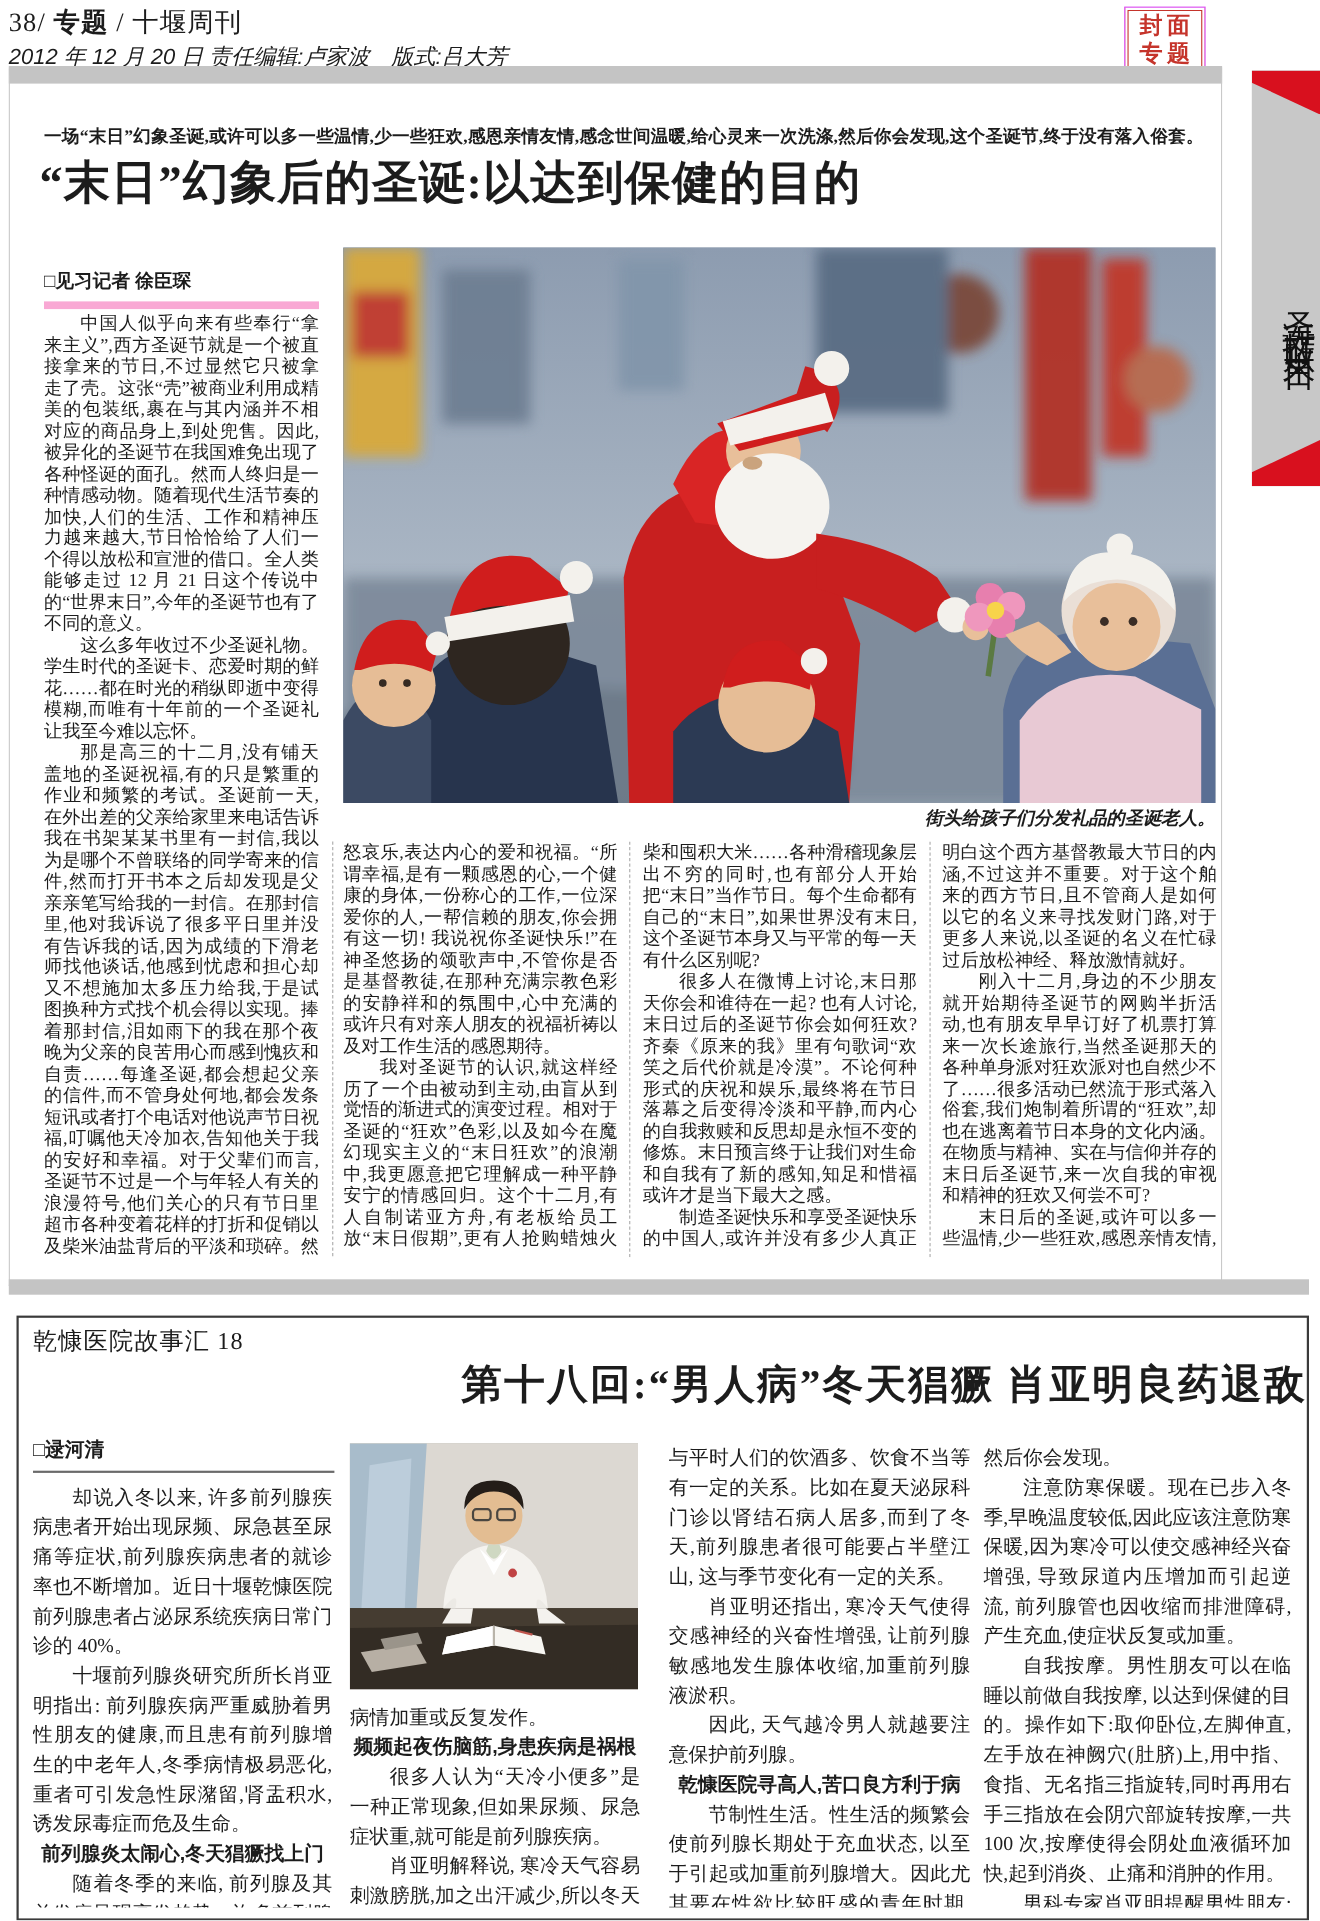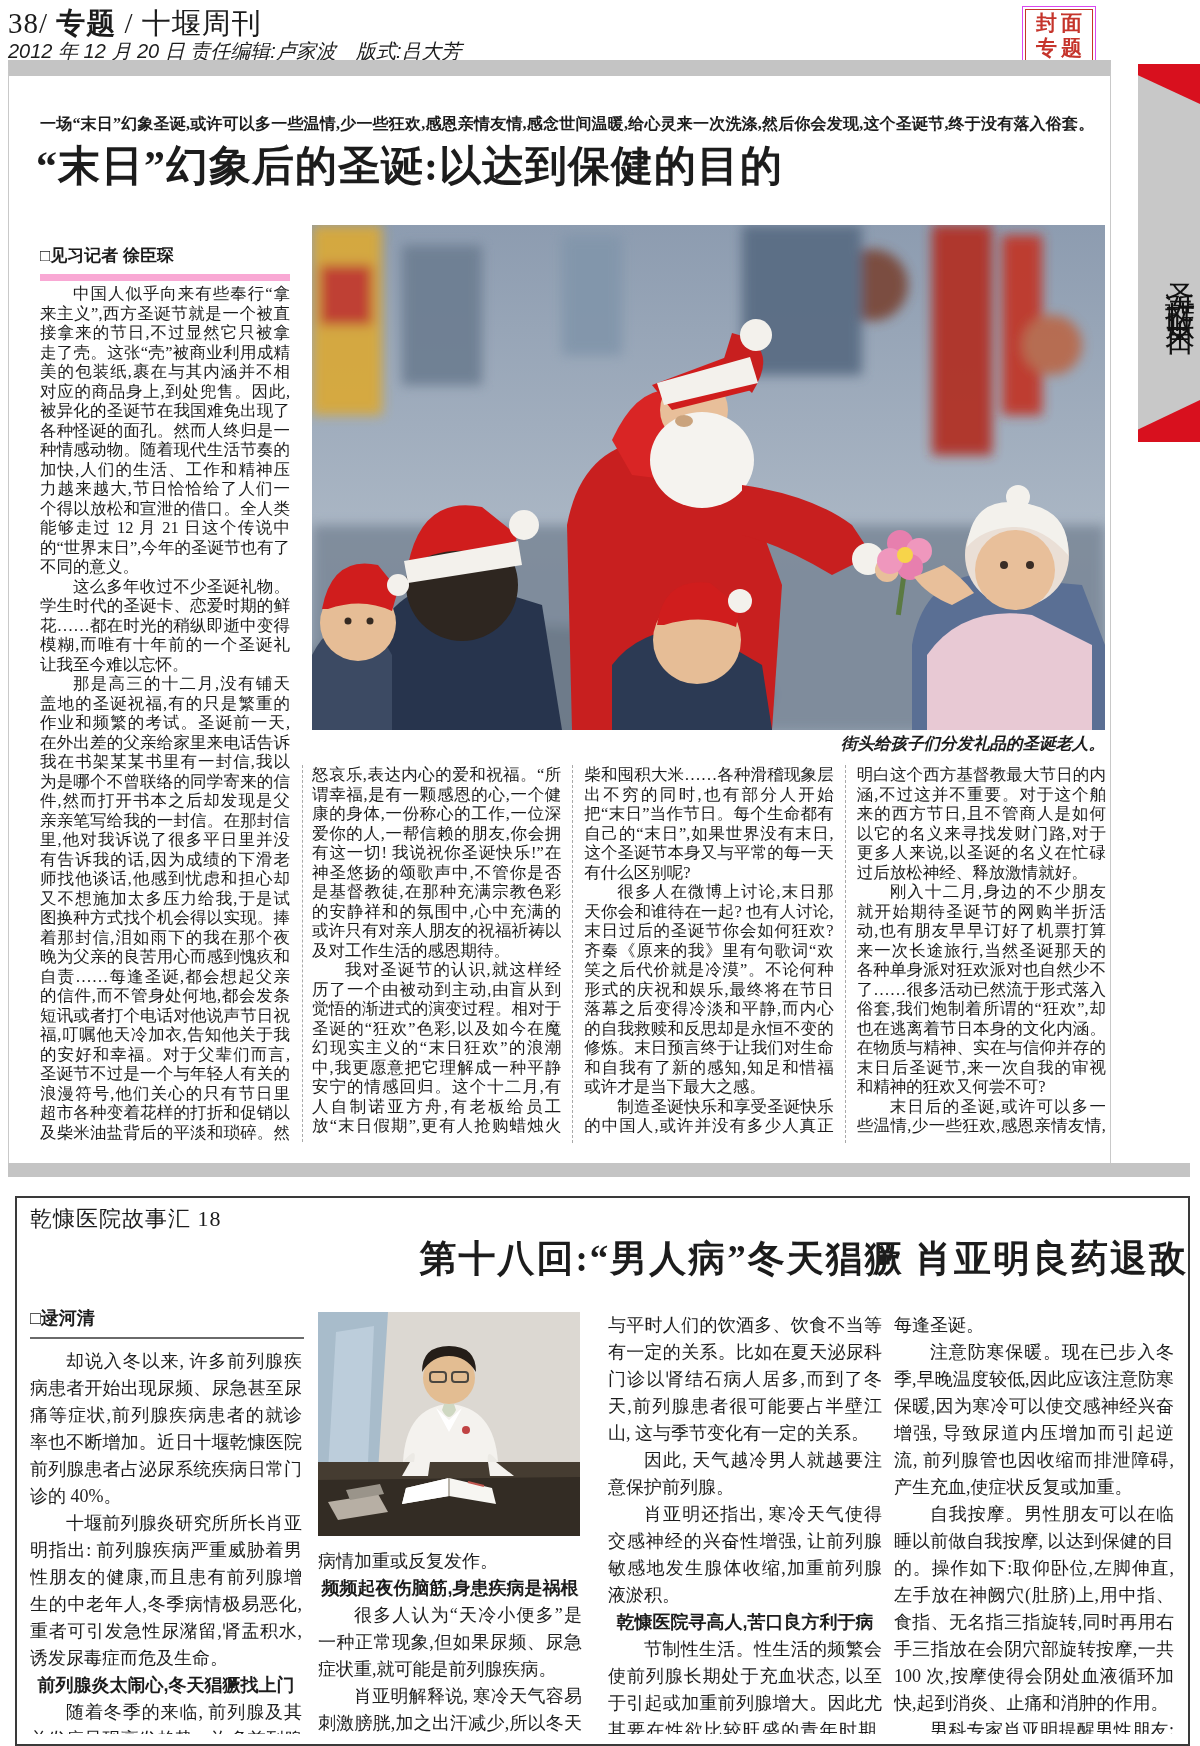--- a/index.html
+++ b/index.html
@@ -8,7 +8,7 @@
   .abs{position:absolute;}
 
   
-  .masthead{left:8px;top:4px;font-size:29px;letter-spacing:1px;font-family:Liberation Serif, serif;}
+  .masthead{left:8px;top:4px;font-size:24px;letter-spacing:1px;font-family:Liberation Serif, serif;}
   .masthead .pgno{font-weight:400;}
   .masthead .sect{font-weight:bold;}
   .masthead .pub{font-weight:400;}

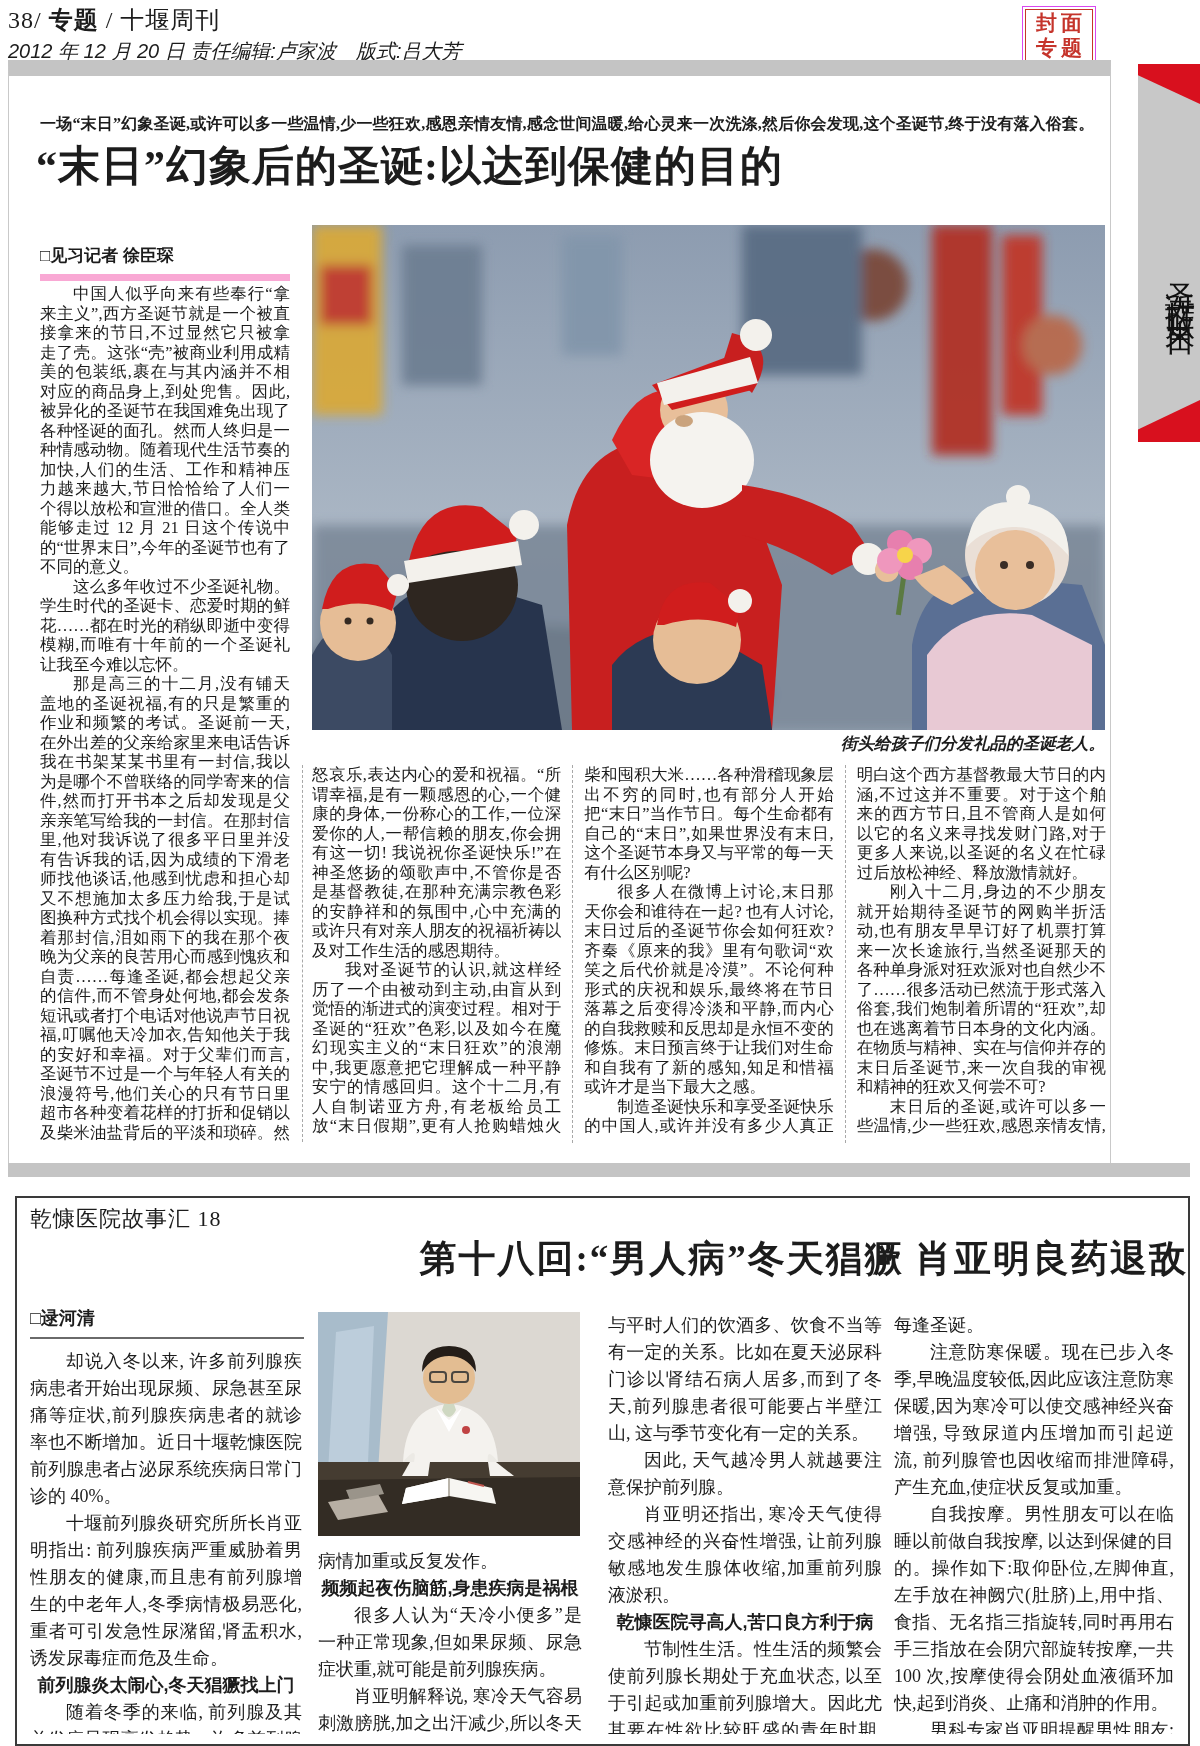--- a/index.html
+++ b/index.html
@@ -272,7 +272,7 @@
       <p class="ind">节制性生活。性生活的频繁会使前列腺长期处于充血状态, 以至于引起或加重前列腺增大。因此尤其要在性欲比较旺盛的青年时期,注意节制性生活,避免前列腺反复充血, 给前列腺充分恢复和休整的时间。</p>
     </div>
   <div class="abs bcol4 bodytext b-body">
-      <p class="cont">每逢圣诞。</p>
+      <p class="cont">然后你会发现。</p>
       <p class="ind">注意防寒保暖。现在已步入冬季,早晚温度较低,因此应该注意防寒保暖,因为寒冷可以使交感神经兴奋增强, 导致尿道内压增加而引起逆流, 前列腺管也因收缩而排泄障碍,产生充血,使症状反复或加重。</p>
       <p class="ind">自我按摩。男性朋友可以在临睡以前做自我按摩, 以达到保健的目的。操作如下:取仰卧位,左脚伸直,左手放在神阙穴(肚脐)上,用中指、食指、无名指三指旋转,同时再用右手三指放在会阴穴部旋转按摩,一共 100 次,按摩使得会阴处血液循环加快,起到消炎、止痛和消肿的作用。</p>
       <p class="ind">男科专家肖亚明提醒男性朋友: 以上预防保养的方法应该从青年时期就开始做起。另外,还要在日常生活中养成规律、科学的生活习惯。进行适当体育锻炼以转移对慢性前列腺炎的心理负担, 消除焦虑情绪,防止产生精神症状。生活要规律,劳逸结合。坐的时间不宜太长,以免影响阴部的血液循环;骑车的时间也不能过长;夫妻生活要有规律。</p>

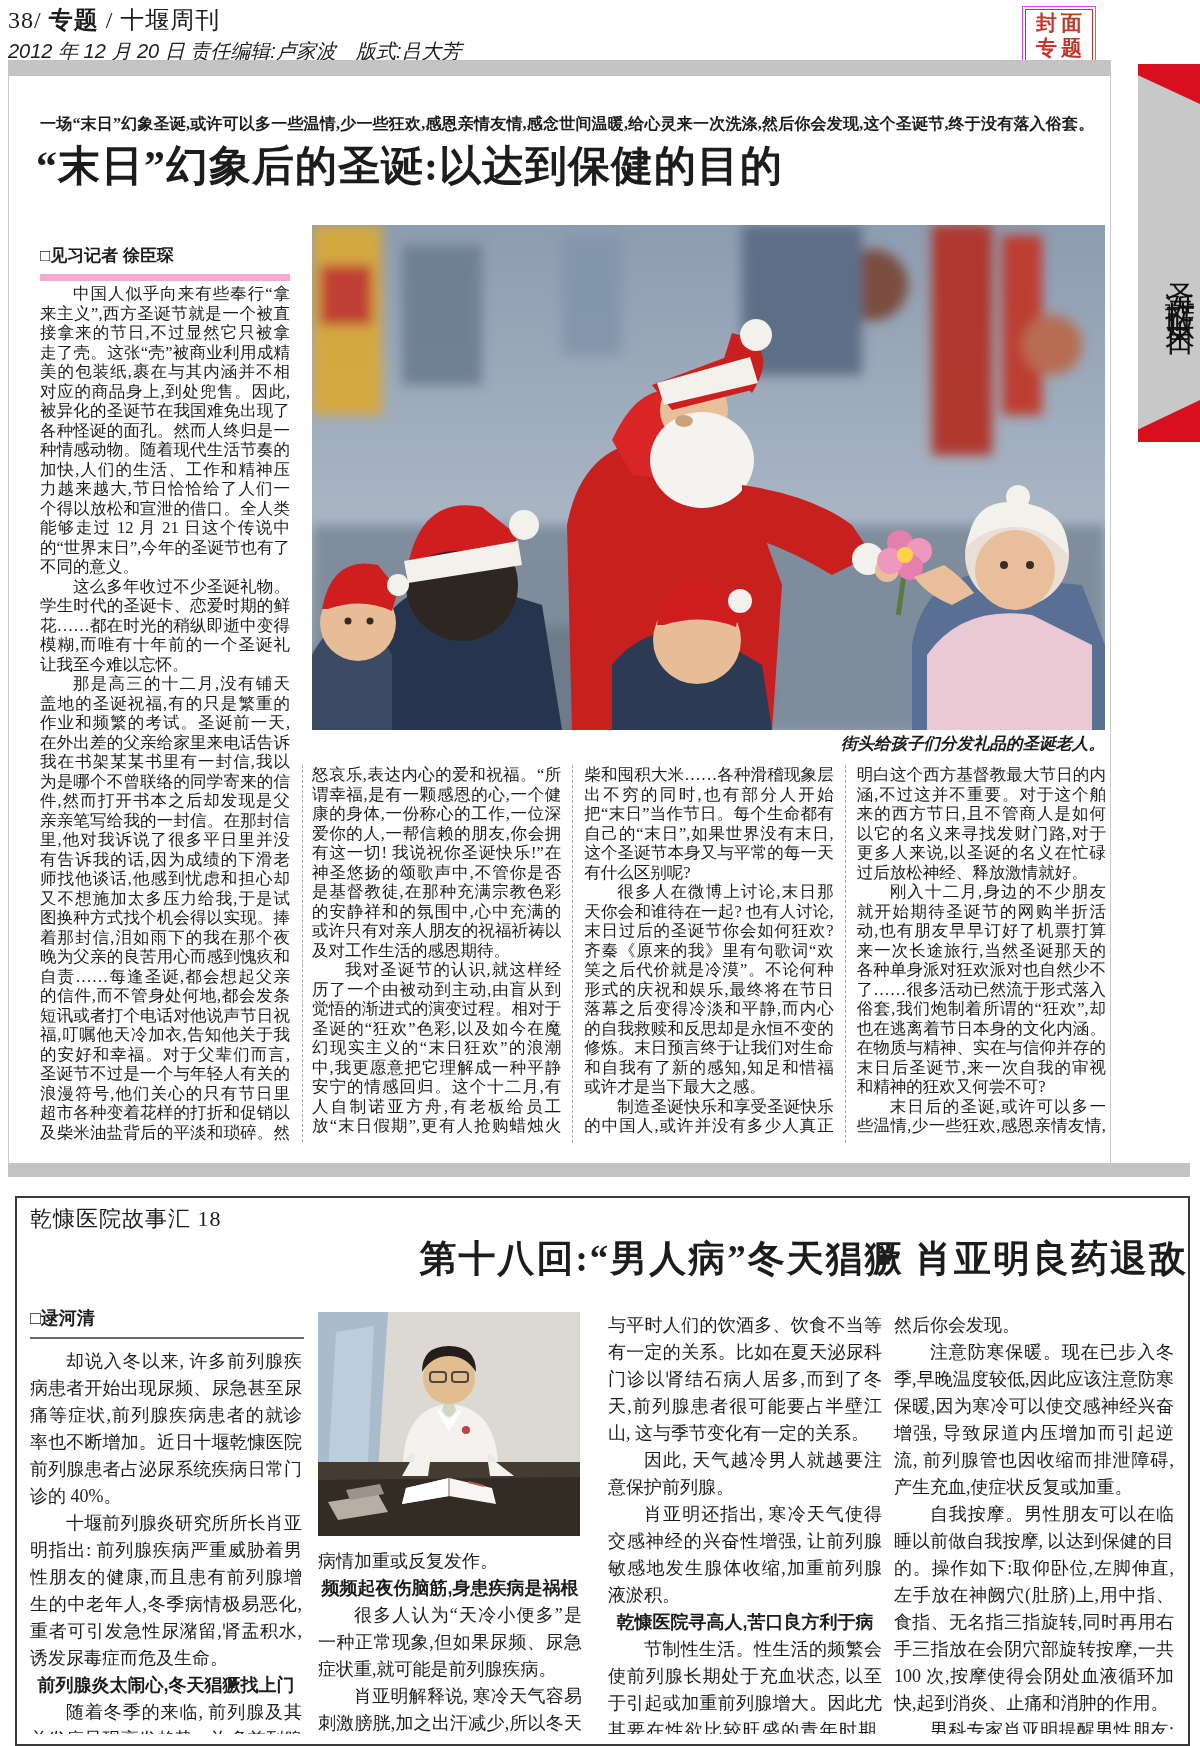--- a/index.html
+++ b/index.html
@@ -266,8 +266,8 @@
     </div>
   <div class="abs bcol3 bodytext b-body">
       <p class="cont">与平时人们的饮酒多、饮食不当等有一定的关系。比如在夏天泌尿科门诊以肾结石病人居多,而到了冬天,前列腺患者很可能要占半壁江山, 这与季节变化有一定的关系。</p>
+      <p class="ind">肖亚明还指出, 寒冷天气使得交感神经的兴奋性增强, 让前列腺敏感地发生腺体收缩,加重前列腺液淤积。</p>
       <p class="ind">因此, 天气越冷男人就越要注意保护前列腺。</p>
-      <p class="ind">肖亚明还指出, 寒冷天气使得交感神经的兴奋性增强, 让前列腺敏感地发生腺体收缩,加重前列腺液淤积。</p>
       <p class="sub">乾慷医院寻高人,苦口良方利于病</p>
       <p class="ind">节制性生活。性生活的频繁会使前列腺长期处于充血状态, 以至于引起或加重前列腺增大。因此尤其要在性欲比较旺盛的青年时期,注意节制性生活,避免前列腺反复充血, 给前列腺充分恢复和休整的时间。</p>
     </div>

